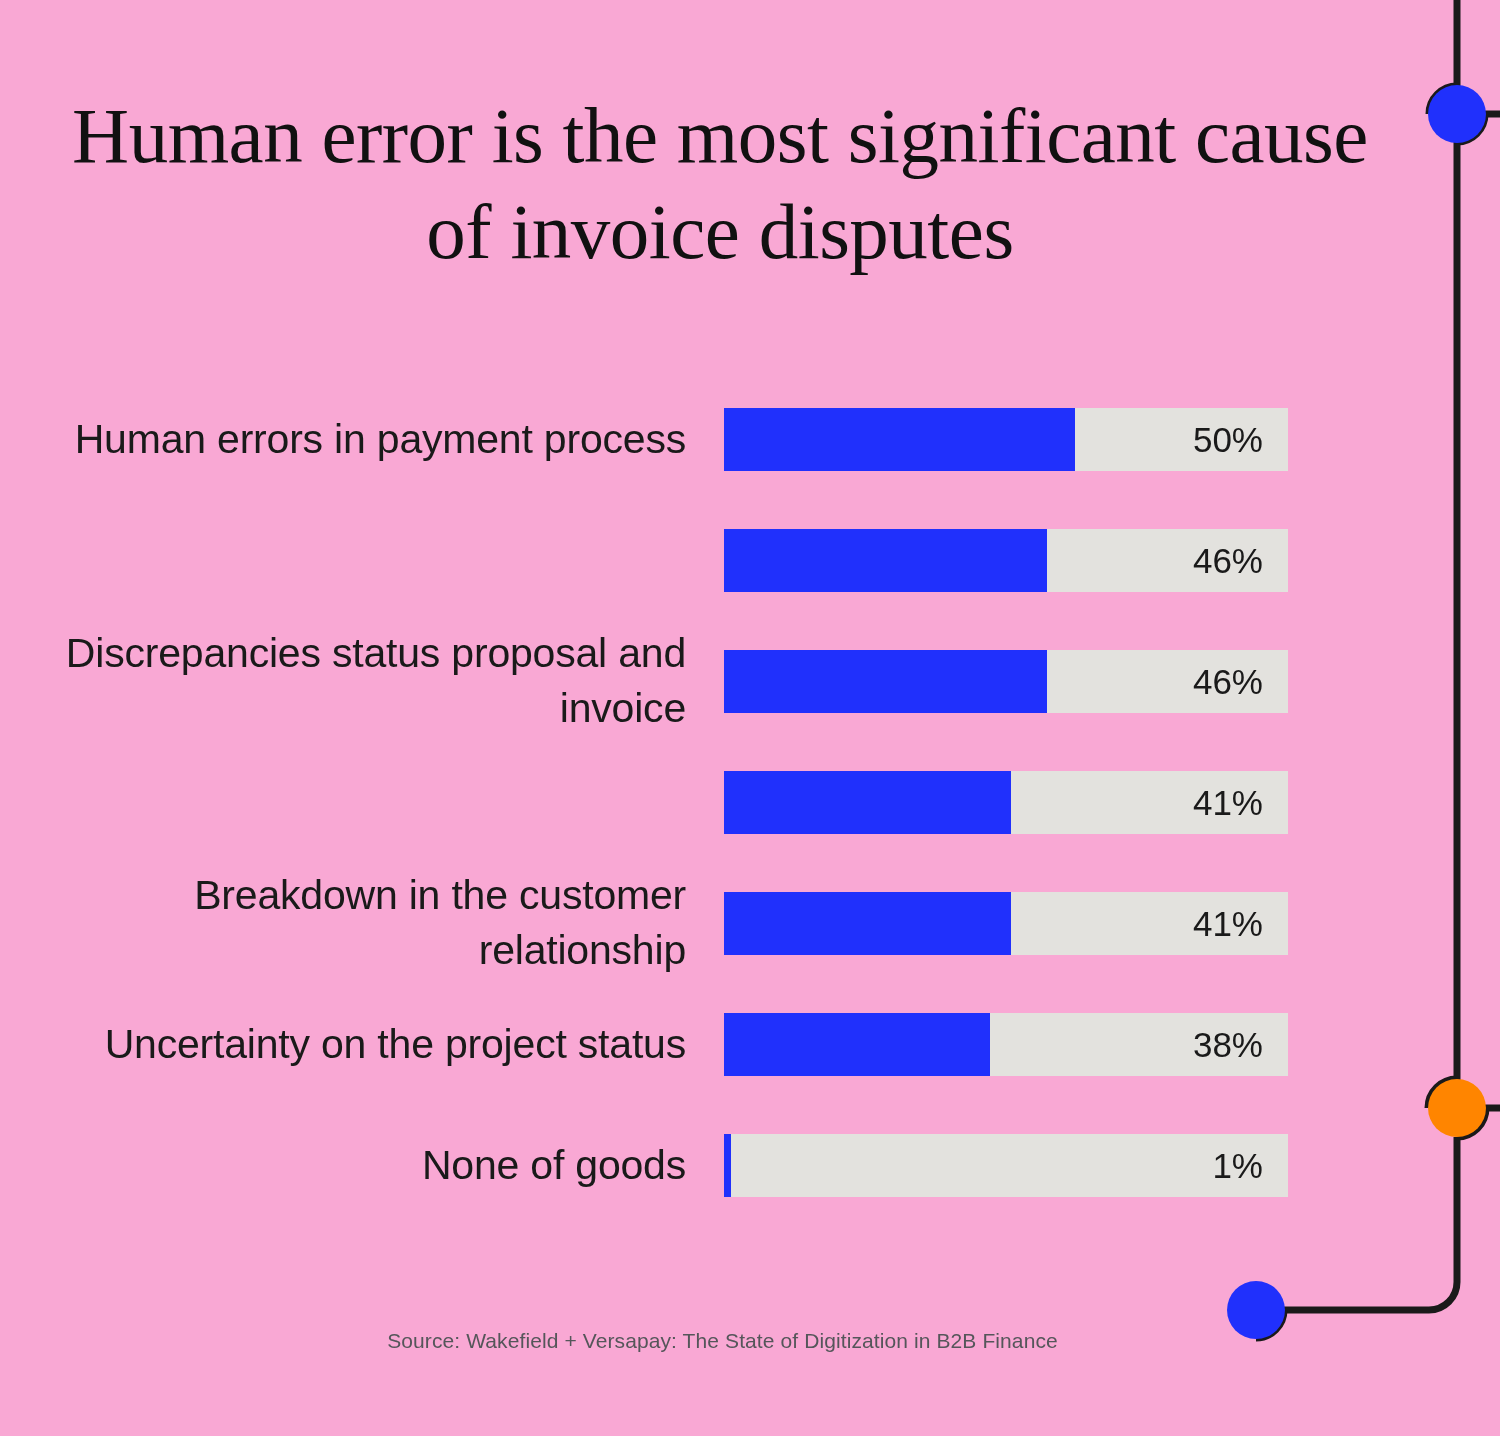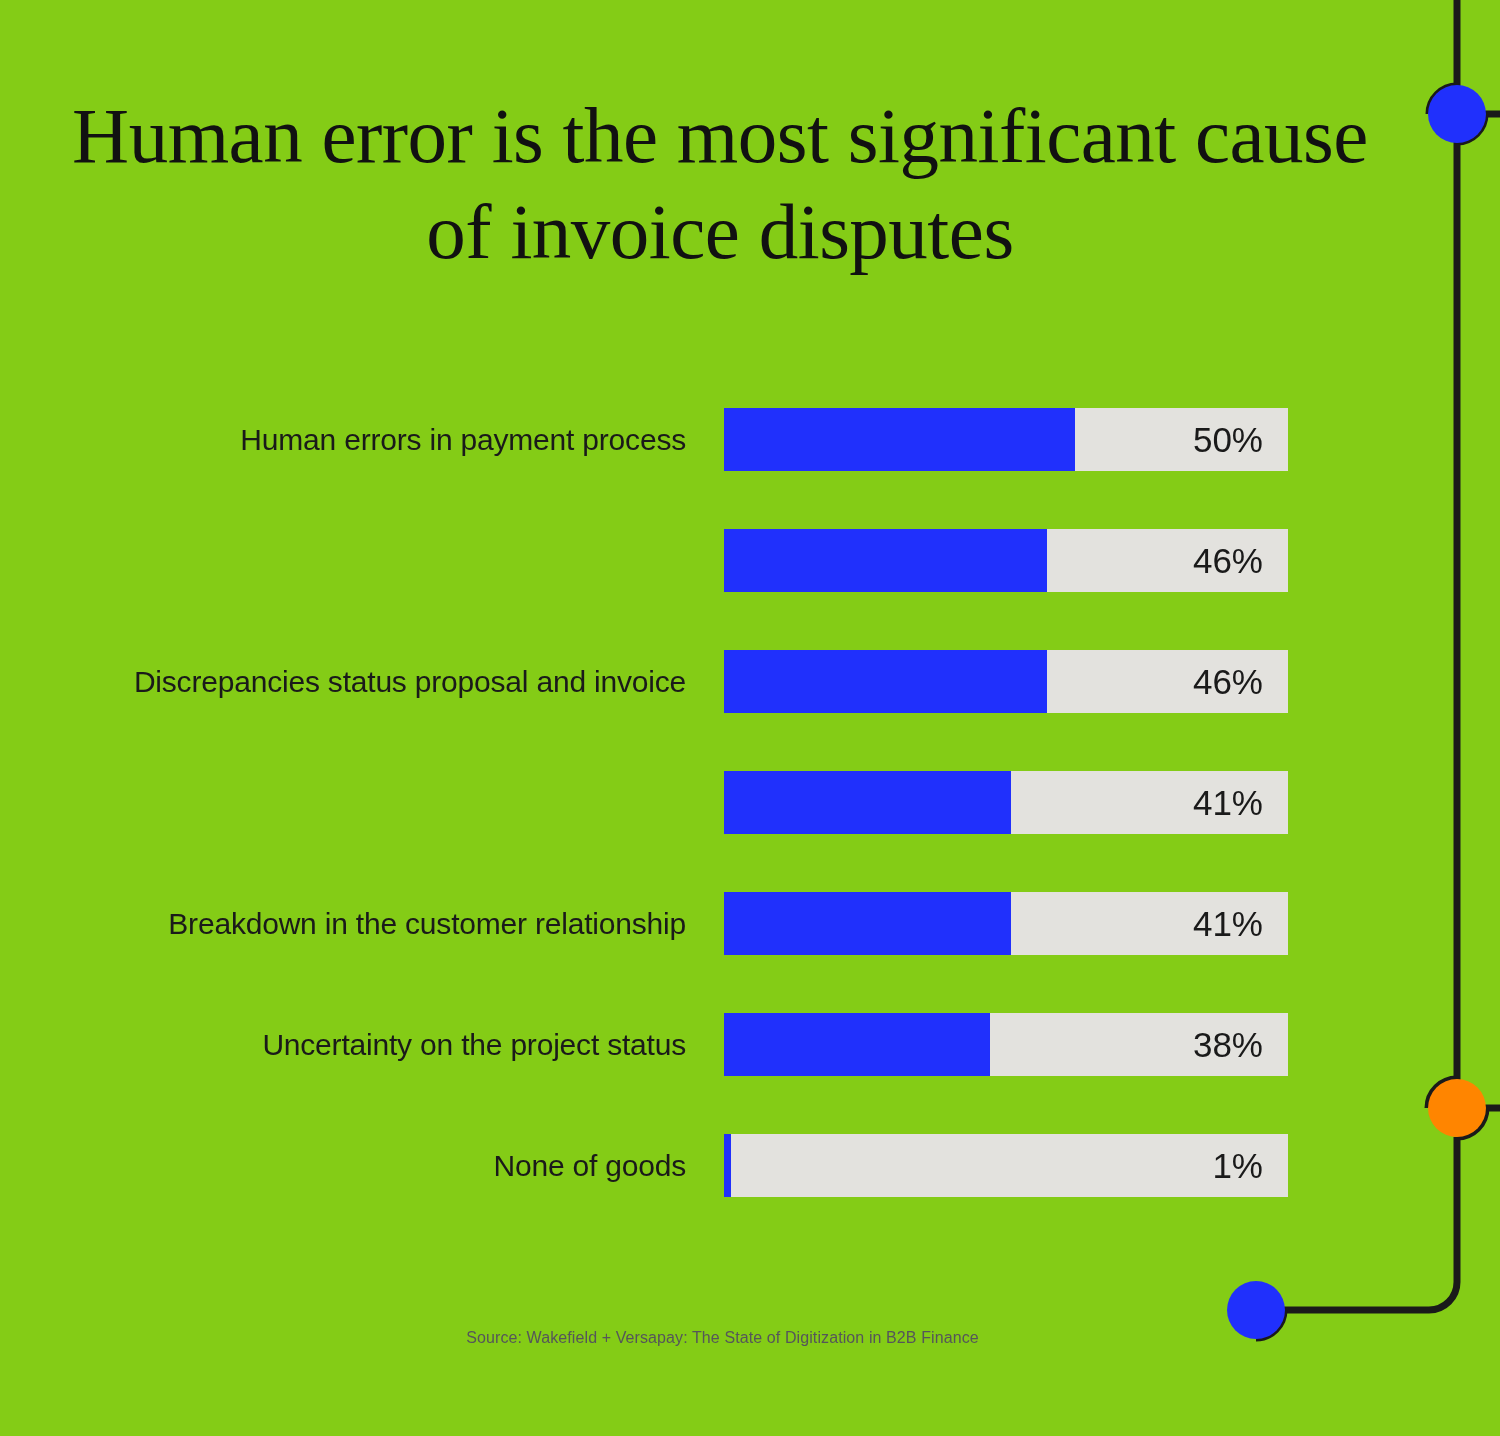--- a/index.html
+++ b/index.html
@@ -19,7 +19,7 @@
     position: relative;
     width: 1500px;
     height: 1436px;
-    background: #84cc16;
+    background: #f9a8d4;
   }
 
   

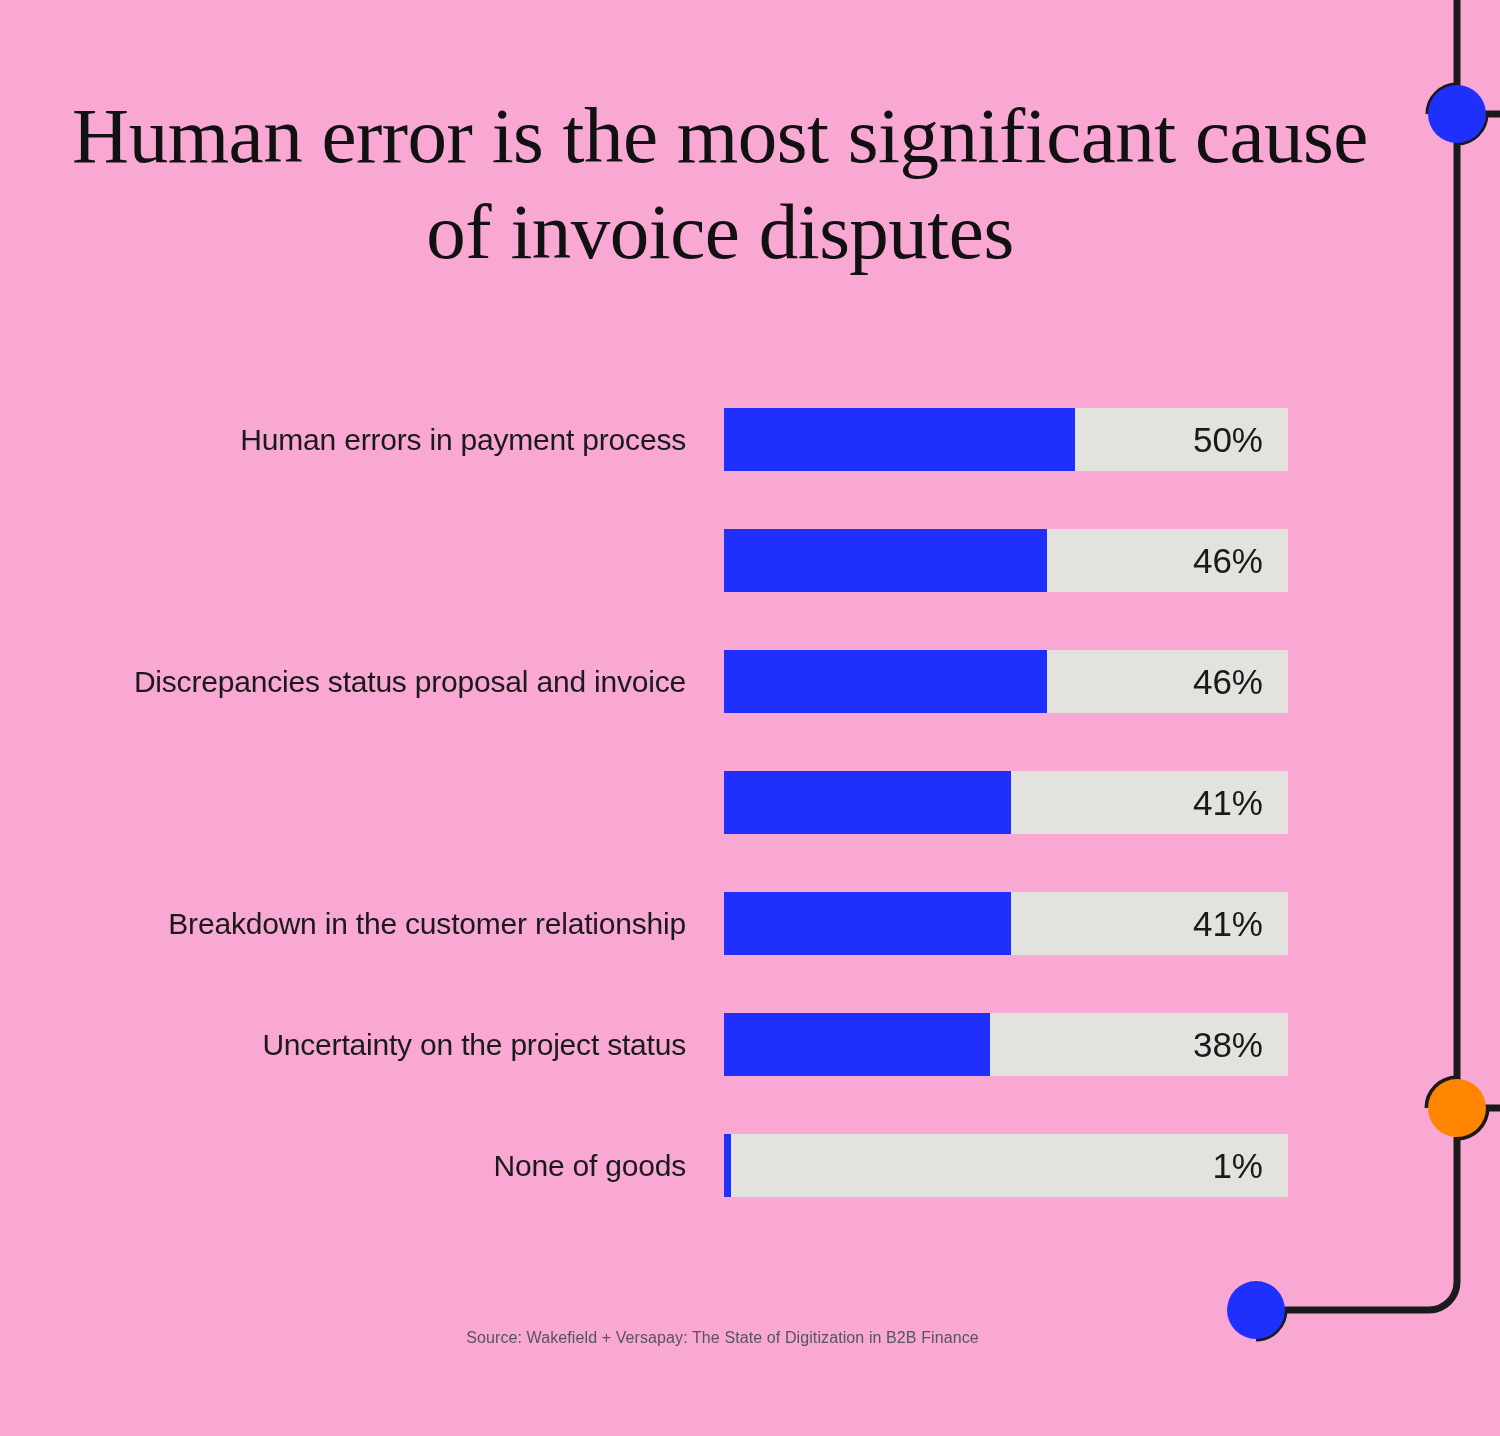--- a/index.html
+++ b/index.html
@@ -58,7 +58,7 @@
     top: 50%;
     transform: translateY(-50%);
     text-align: right;
-    font-size: 30px;
+    font-size: 41px;
     line-height: 1.36;
     font-weight: 400;
     color: #1a1a1a;

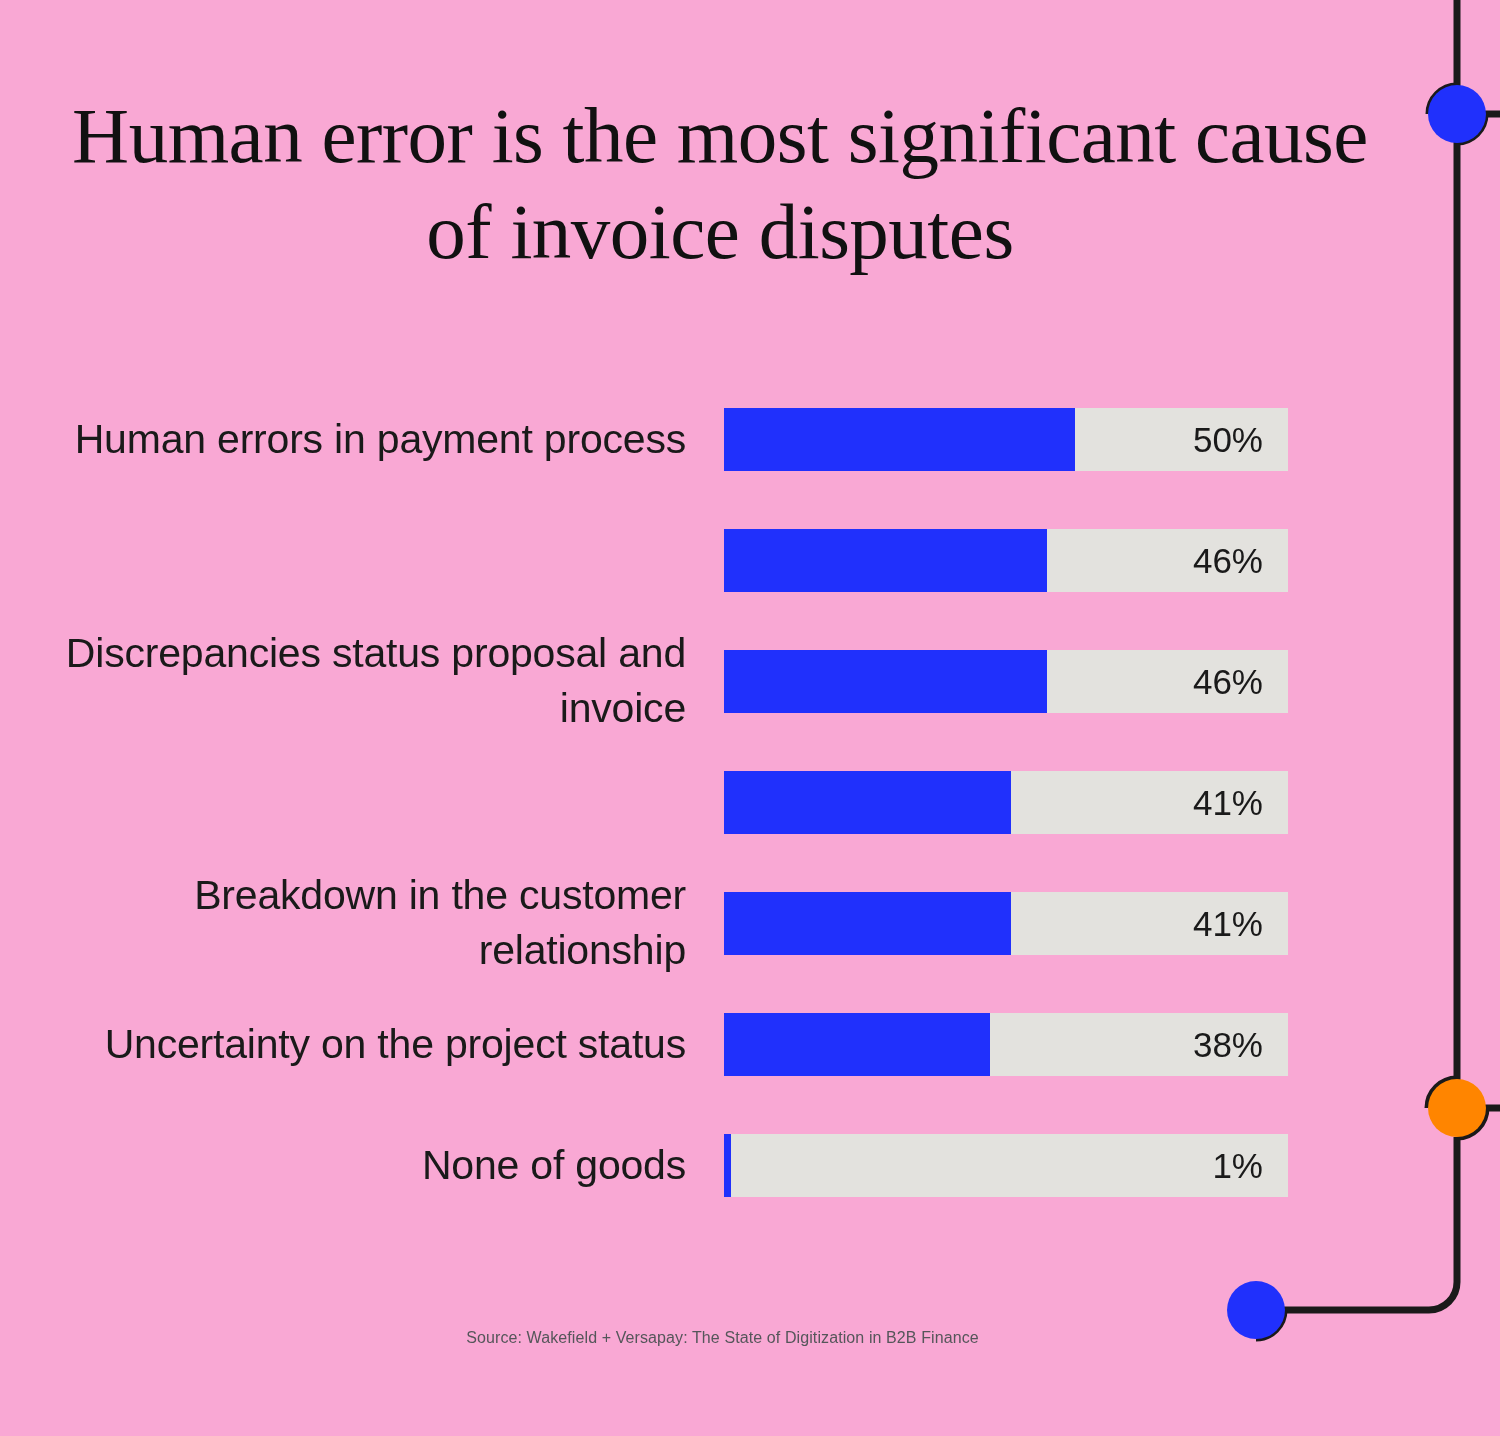--- a/index.html
+++ b/index.html
@@ -99,7 +99,7 @@
     top: 1329px;
     width: 1445px;
     text-align: center;
-    font-size: 16px;
+    font-size: 21px;
     color: #55565a;
     letter-spacing: 0.1px;
   }

